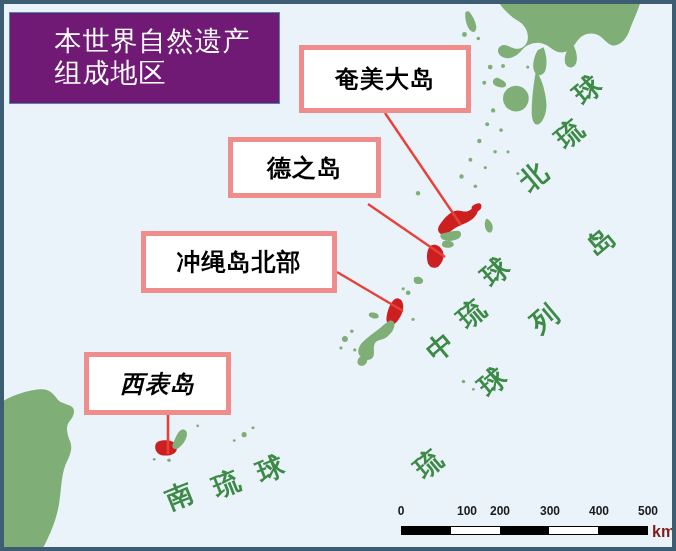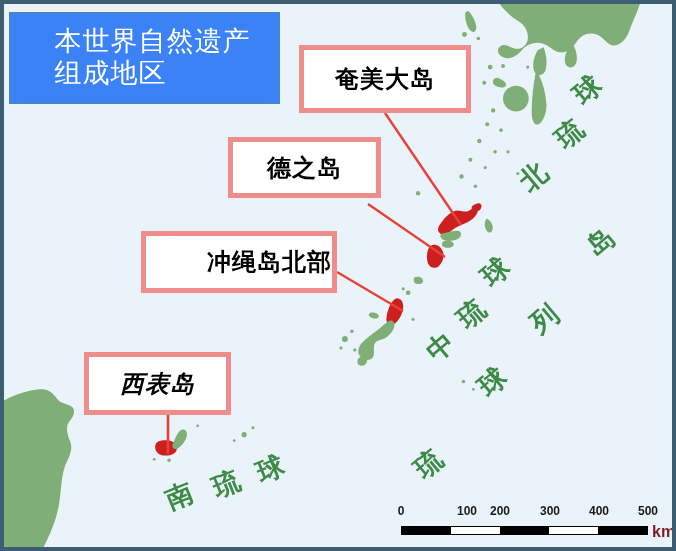--- a/index.html
+++ b/index.html
@@ -46,7 +46,7 @@
     top: 8px;
     width: 271px;
     height: 92px;
-    background: #3b82f6;
+    background: #701a75;
     border: 1px solid #4c8aa4;
     box-sizing: border-box;
     display: flex;

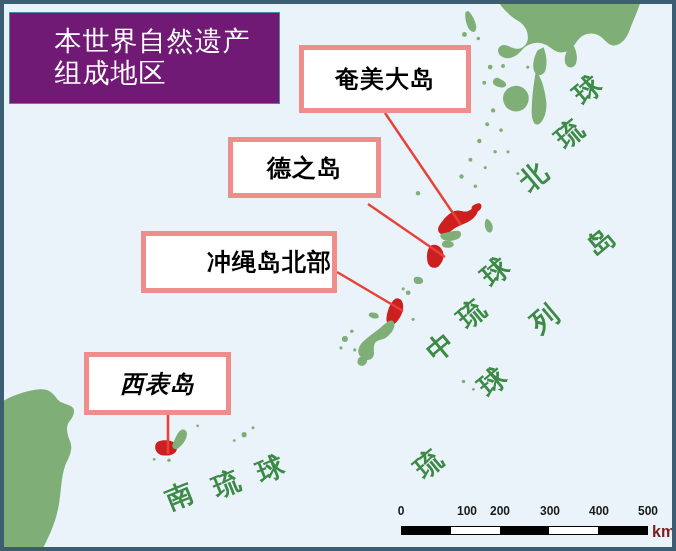--- a/index.html
+++ b/index.html
@@ -87,7 +87,7 @@
 
   #callout-amami   { left: 295px; top: 41px;  width: 172px; height: 68px; }
   #callout-tokuno  { left: 224px; top: 133px; width: 153px; height: 61px; }
-  #callout-okinawa { left: 137px; top: 227px; width: 196px; height: 62px; justify-content: flex-end; }
+  #callout-okinawa { left: 137px; top: 227px; width: 196px; height: 62px; }
   #callout-iriomote{ left: 80px;  top: 348px; width: 147px; height: 63px; font-style: italic; }
 
   

